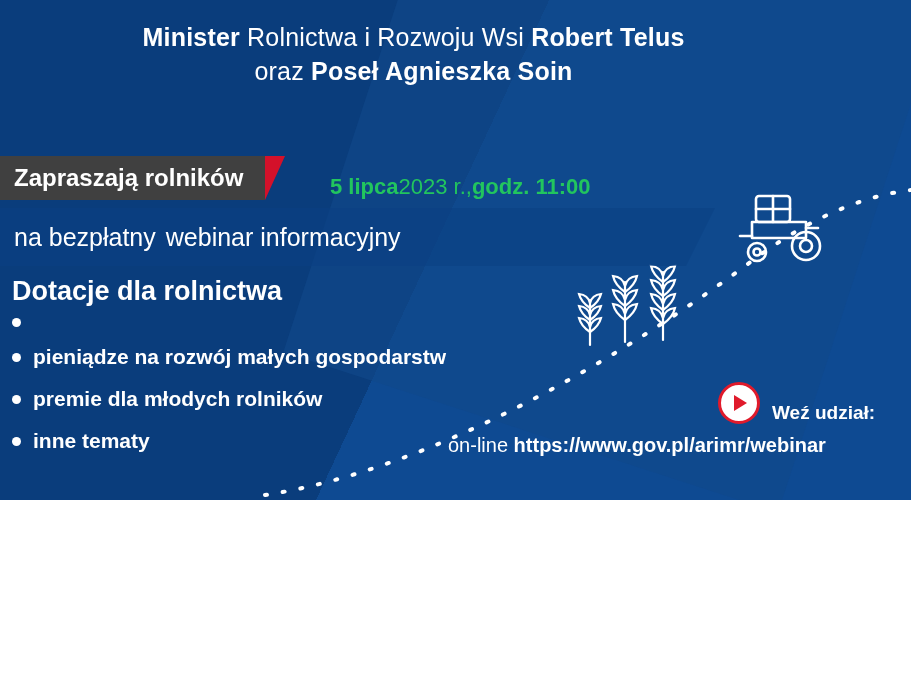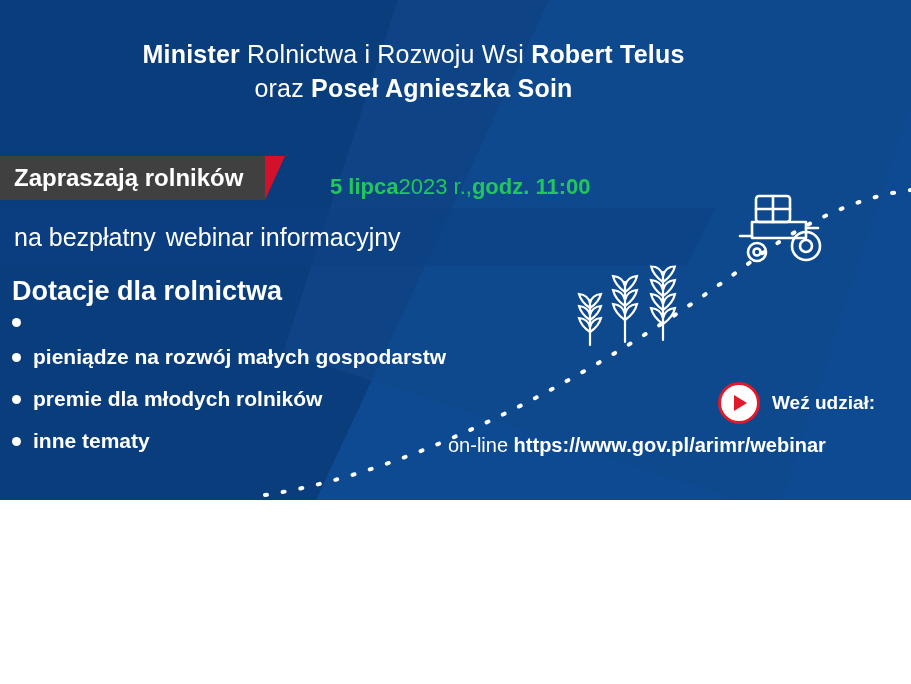--- a/index.html
+++ b/index.html
@@ -32,7 +32,7 @@
 
   
   .headline{
-    position:absolute;left:0;top:37px;width:827px;text-align:center;
+    position:absolute;left:0;top:20px;width:827px;text-align:center;
     color:#ffffff;font-size:25px;line-height:34px;letter-spacing:.2px;
     font-weight:400;
     z-index:6;

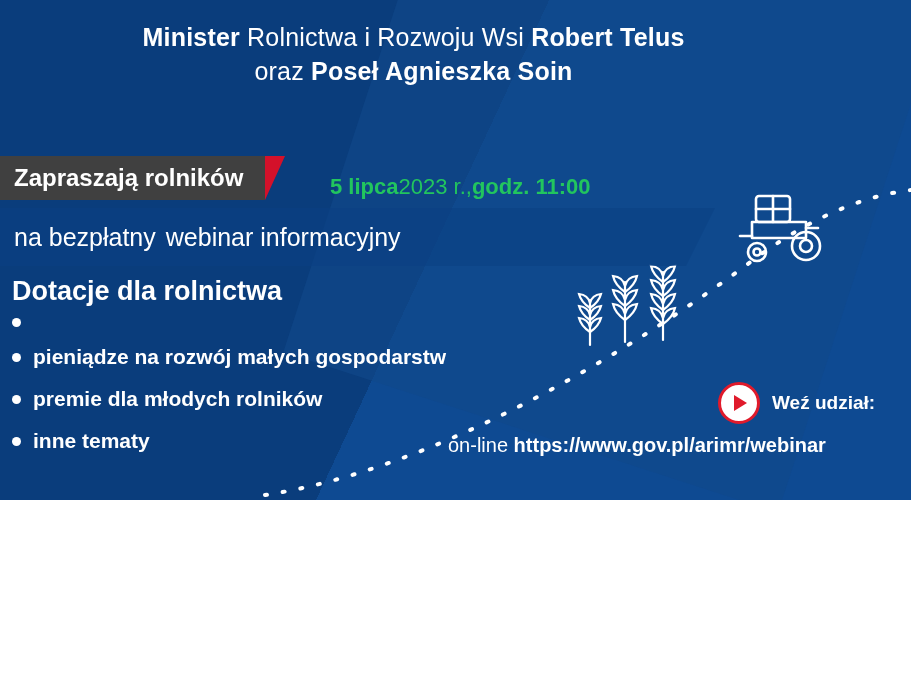--- a/index.html
+++ b/index.html
@@ -96,7 +96,7 @@
 
   
   .joinrow{
-    position:absolute;left:718px;top:382px;display:flex;align-items:center;
+    position:absolute;left:718px;top:382px;display:flex;align-items:flex-end;
     z-index:8;
   }
   .playbtn{

